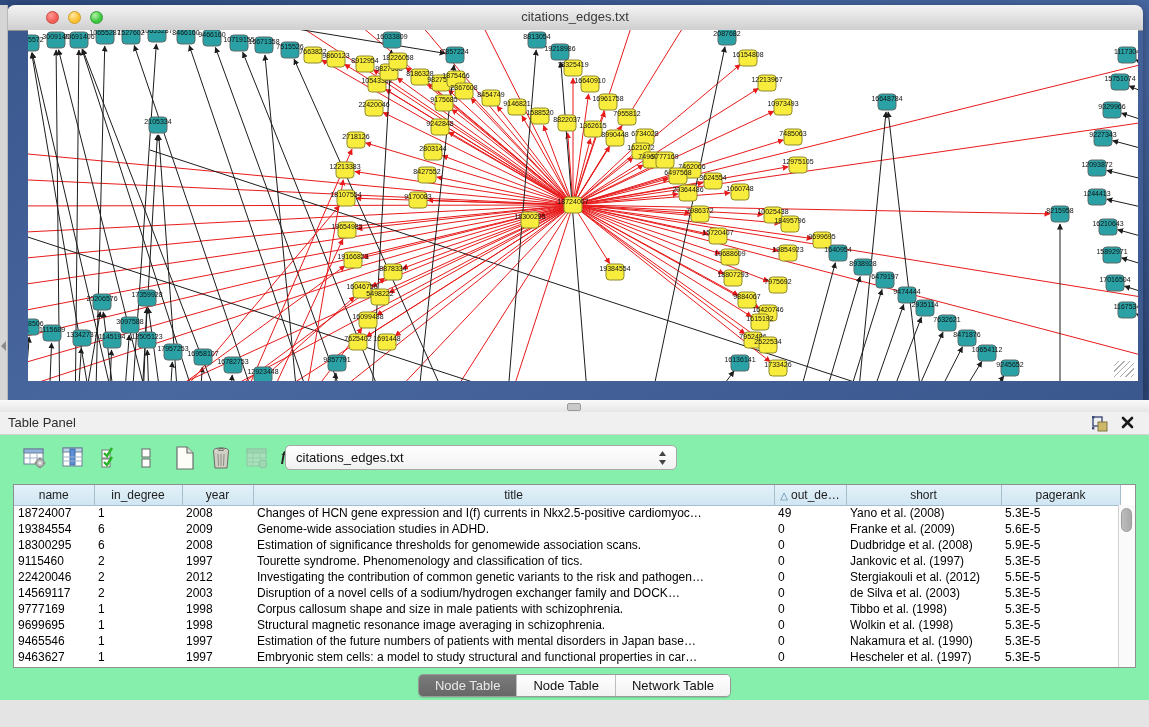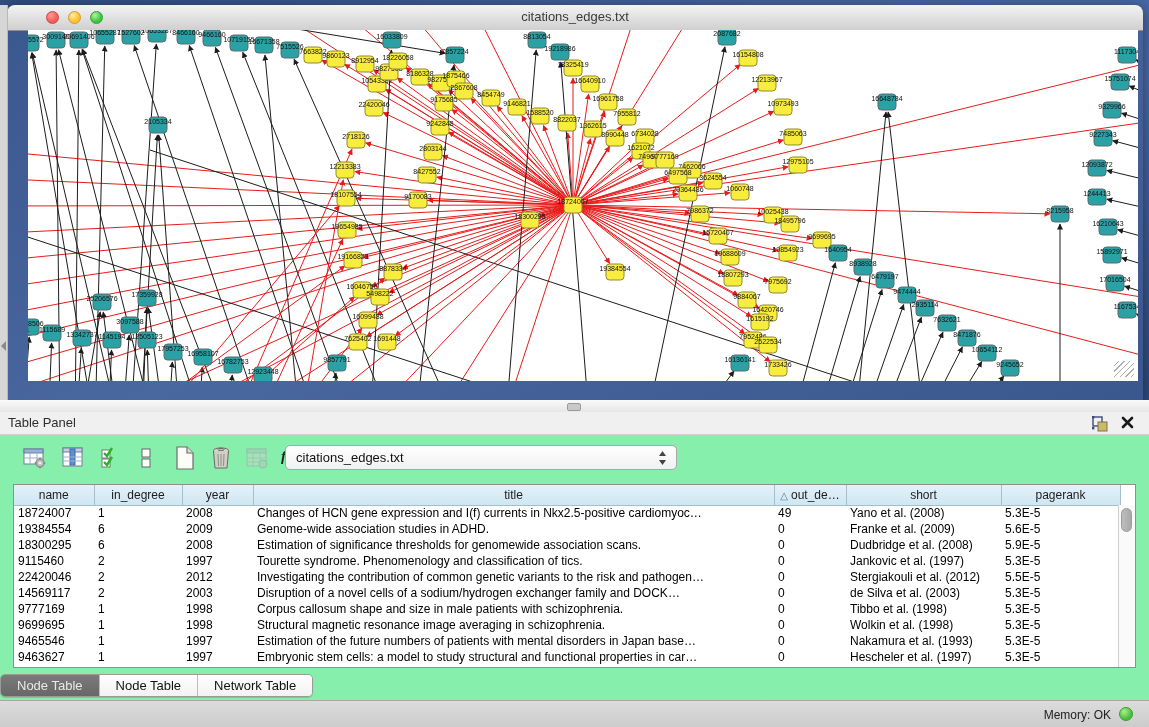--- a/index.html
+++ b/index.html
@@ -969,7 +969,7 @@
               <td>1997</td>
               <td>Estimation of the future numbers of patients with mental disorders in Japan base…</td>
               <td>0</td>
-              <td>Nakamura et al. (1993)</td>
+              <td>Nakamura et al. (1990)</td>
               <td>5.3E-5</td>
             </tr>
             <tr>

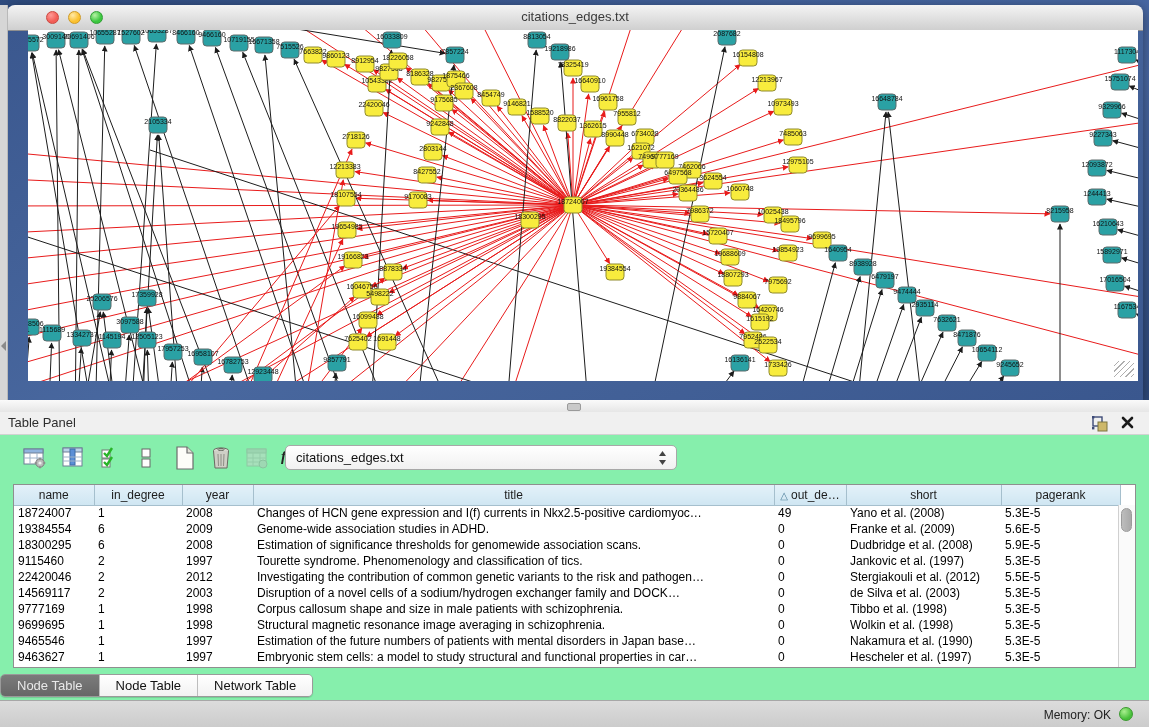--- a/index.html
+++ b/index.html
@@ -65,7 +65,7 @@
   .vscroll .thumb{position:absolute;left:2px;top:3px;width:11px;height:24px;border-radius:6px;
     background:linear-gradient(90deg,#bdbdbd,#a9a9a9);border:1px solid #9b9b9b;box-sizing:border-box;}
 
-  .tabs{position:absolute;left:0;top:262px;width:100%;height:22px;}
+  .tabs{position:absolute;left:0;top:262px;width:100%;height:22px;text-align:center;}
   .tabbar{display:inline-flex;border:1px solid #9a9a9a;border-radius:5px;overflow:hidden;
     box-shadow:0 1px 1px rgba(0,0,0,.15);}
   .tab{padding:2px 16px;font-size:13px;background:linear-gradient(#ffffff,#f2f2f2);color:#111;

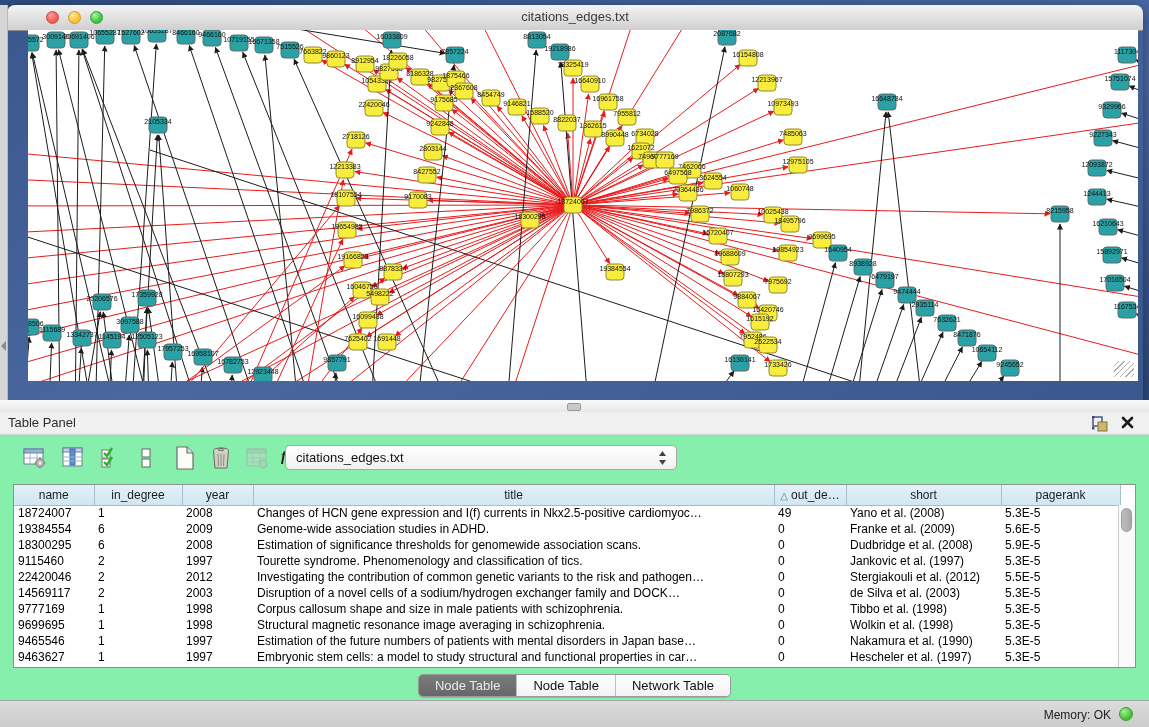--- a/index.html
+++ b/index.html
@@ -997,10 +997,6 @@
     </div>
   </div>
 
-  <div class="statusbar">
-    <span class="mem-label">Memory: OK</span>
-    <span class="mem-dot"></span>
-  </div>
 </div>
 
 </body></html>

